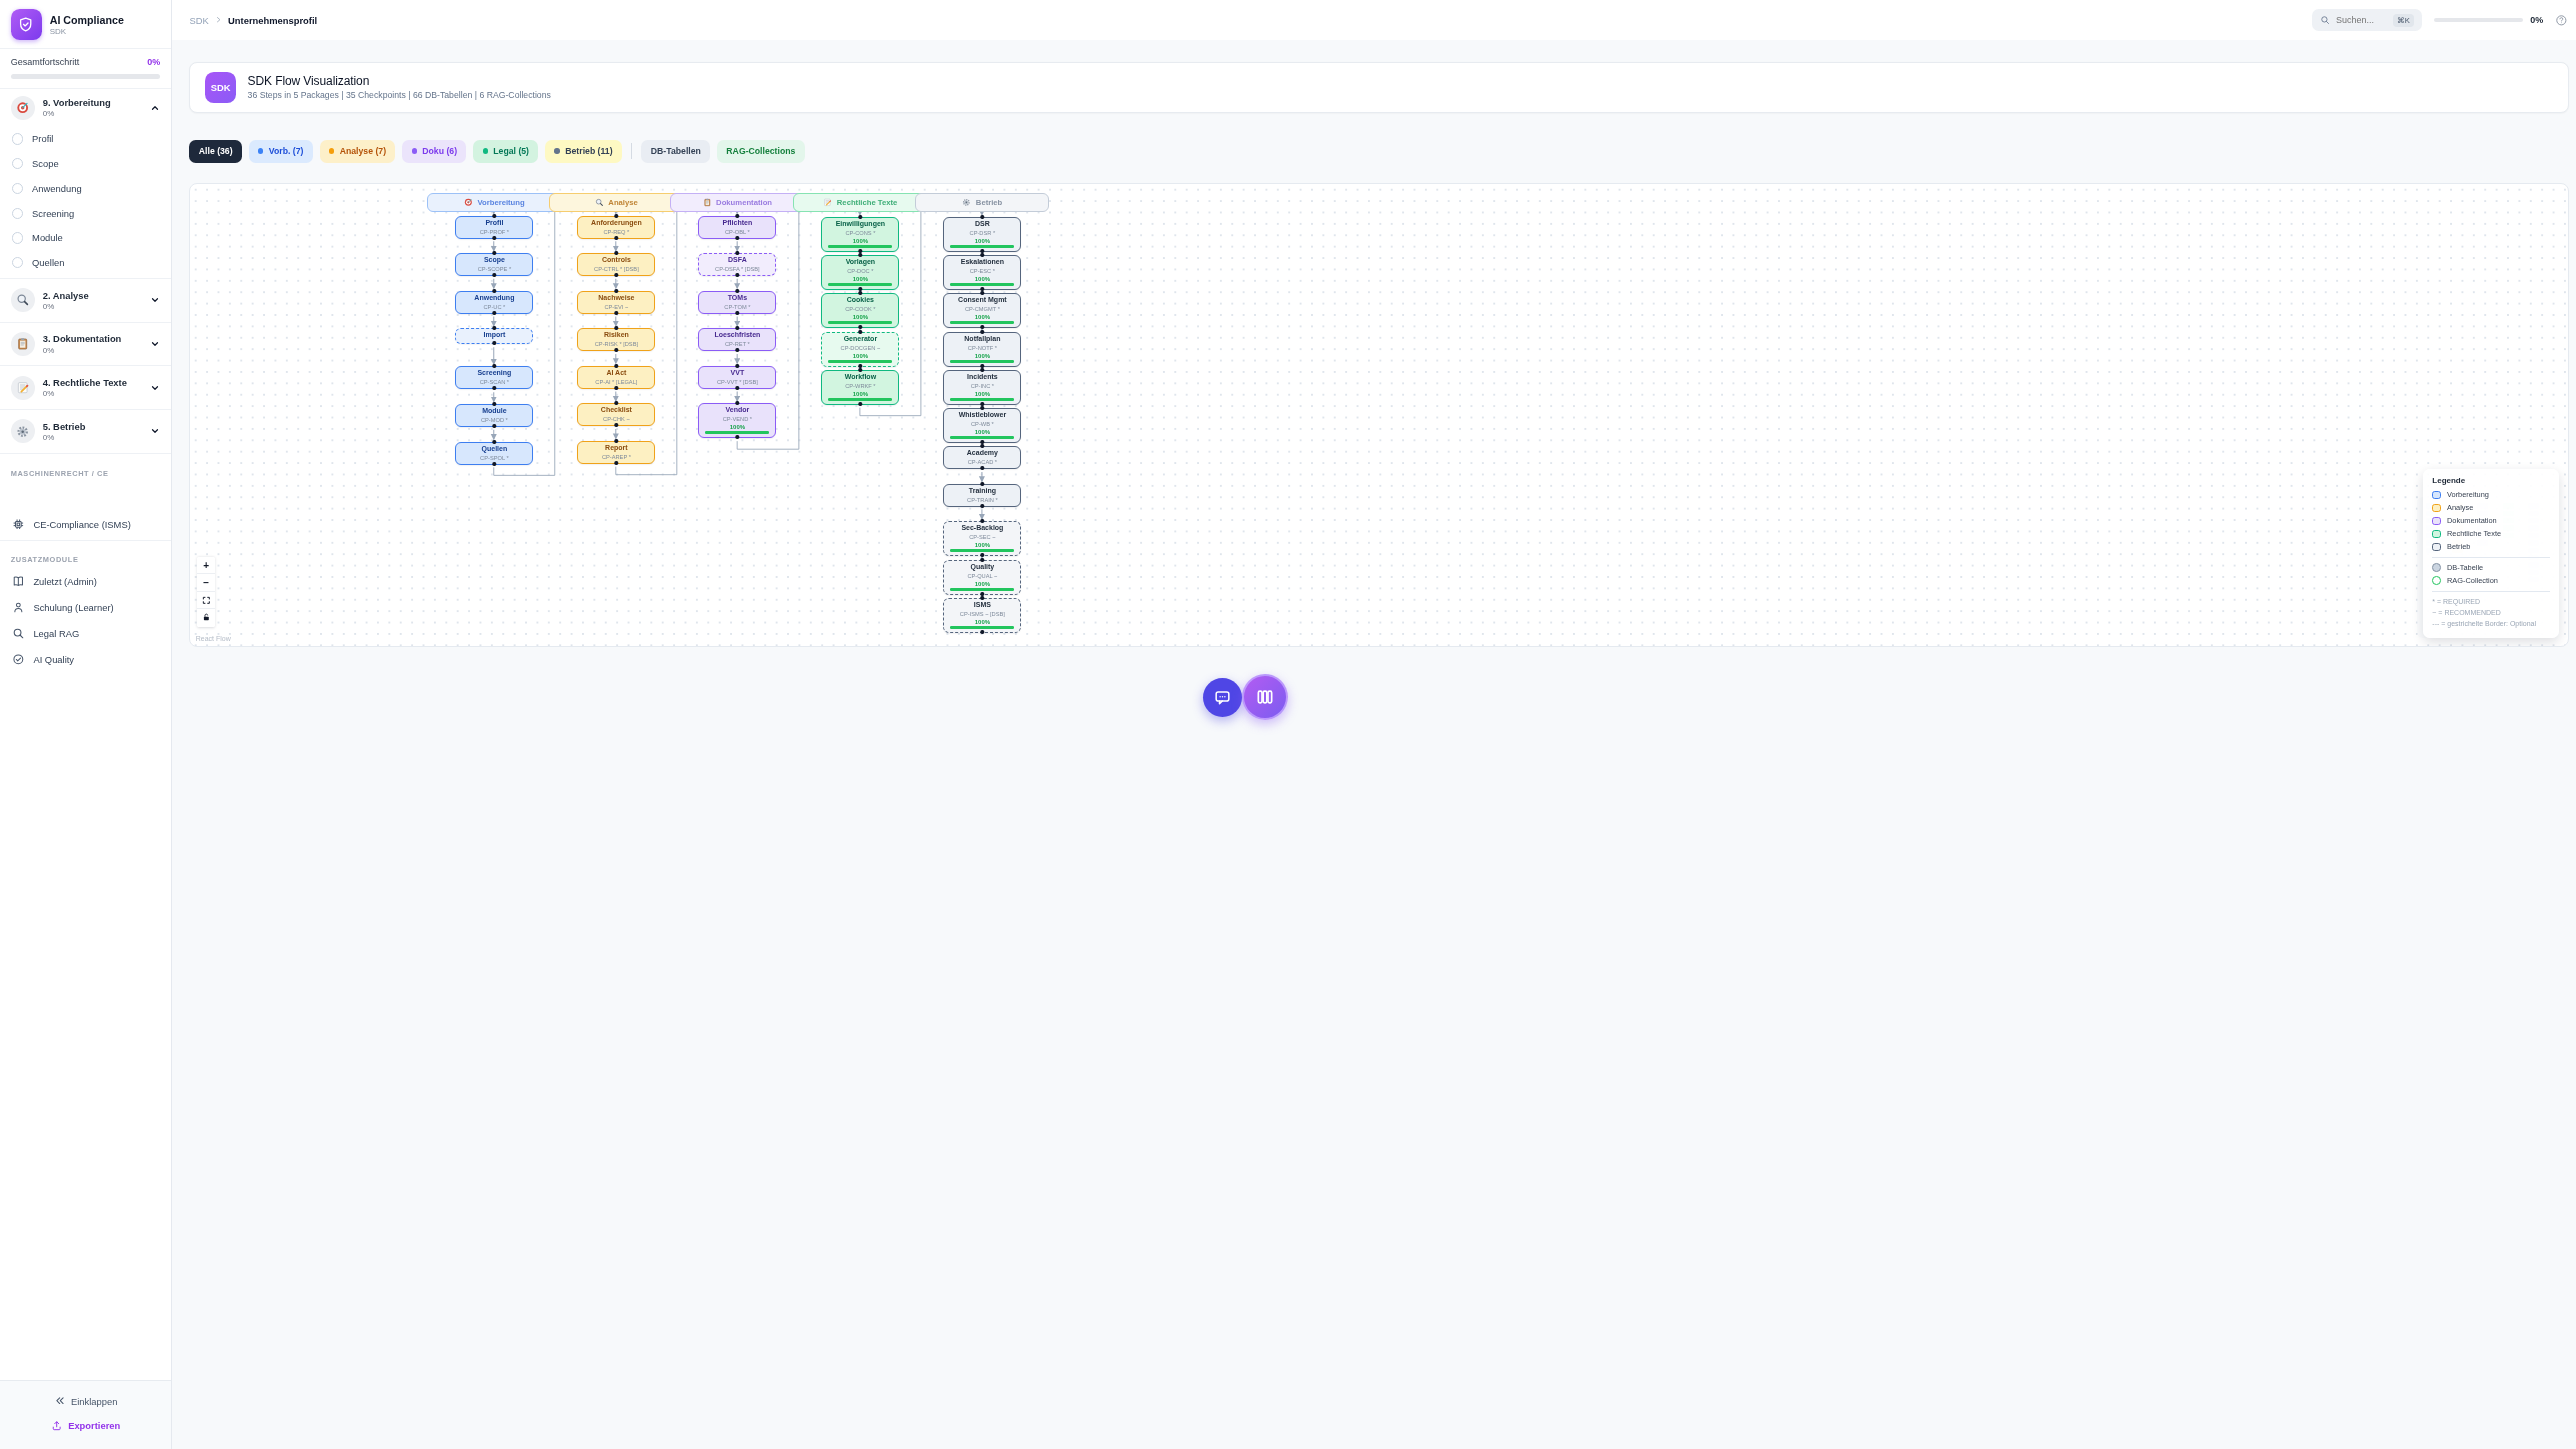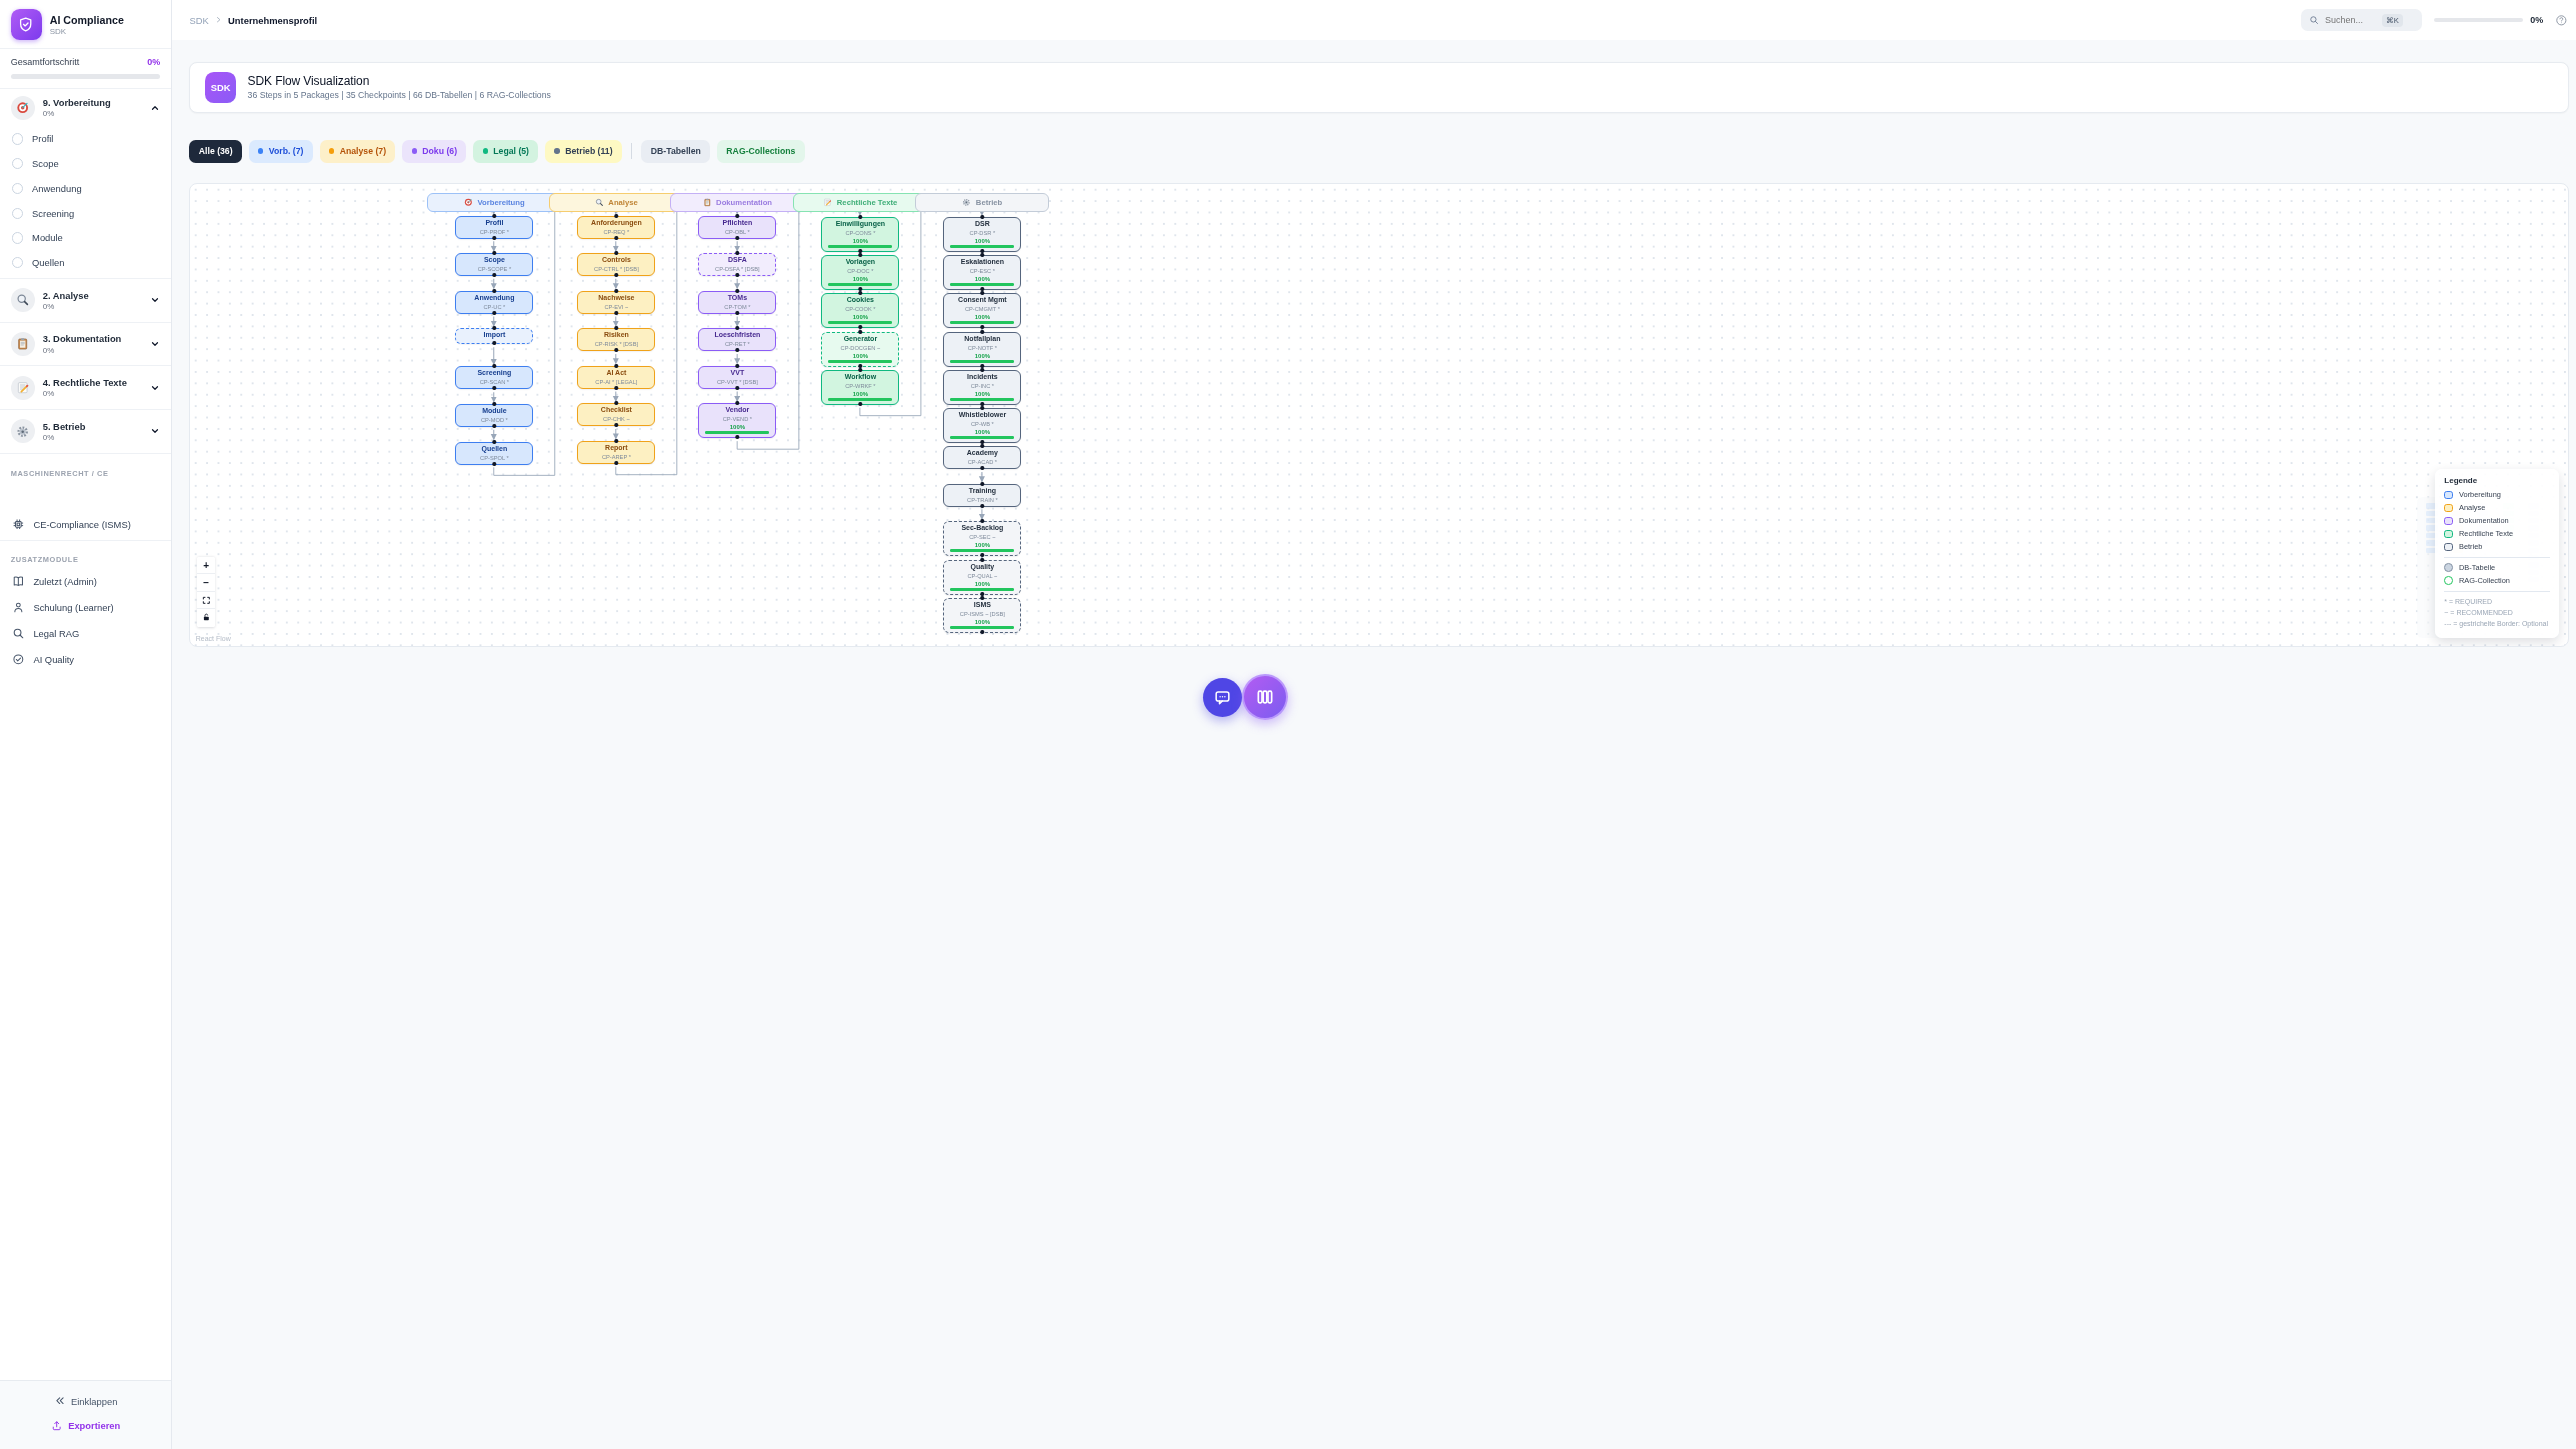--- a/index.html
+++ b/index.html
@@ -49,7 +49,7 @@
   .crumb-cur { color:#0f172a; font-weight:700; }
   .topbar-right { margin-left:auto; display:flex; align-items:center; gap:12px; }
   .search-pill { display:flex; align-items:center; gap:6px; background:#eef1f5; border-radius:6.7px;
-    height:21.5px; padding:0 19px 0 8px; cursor:text; }
+    height:21.5px; padding:0 8px 0 8px; cursor:text; }
   .search-pill input { border:none; outline:none; background:transparent; width:51px; font-size:9px;
     color:#64748b; font-family:"Liberation Sans",sans-serif; }
   .kbd { background:#e1e6ec; border-radius:4px; font-size:7.7px; color:#475569; padding:2px 4px; }

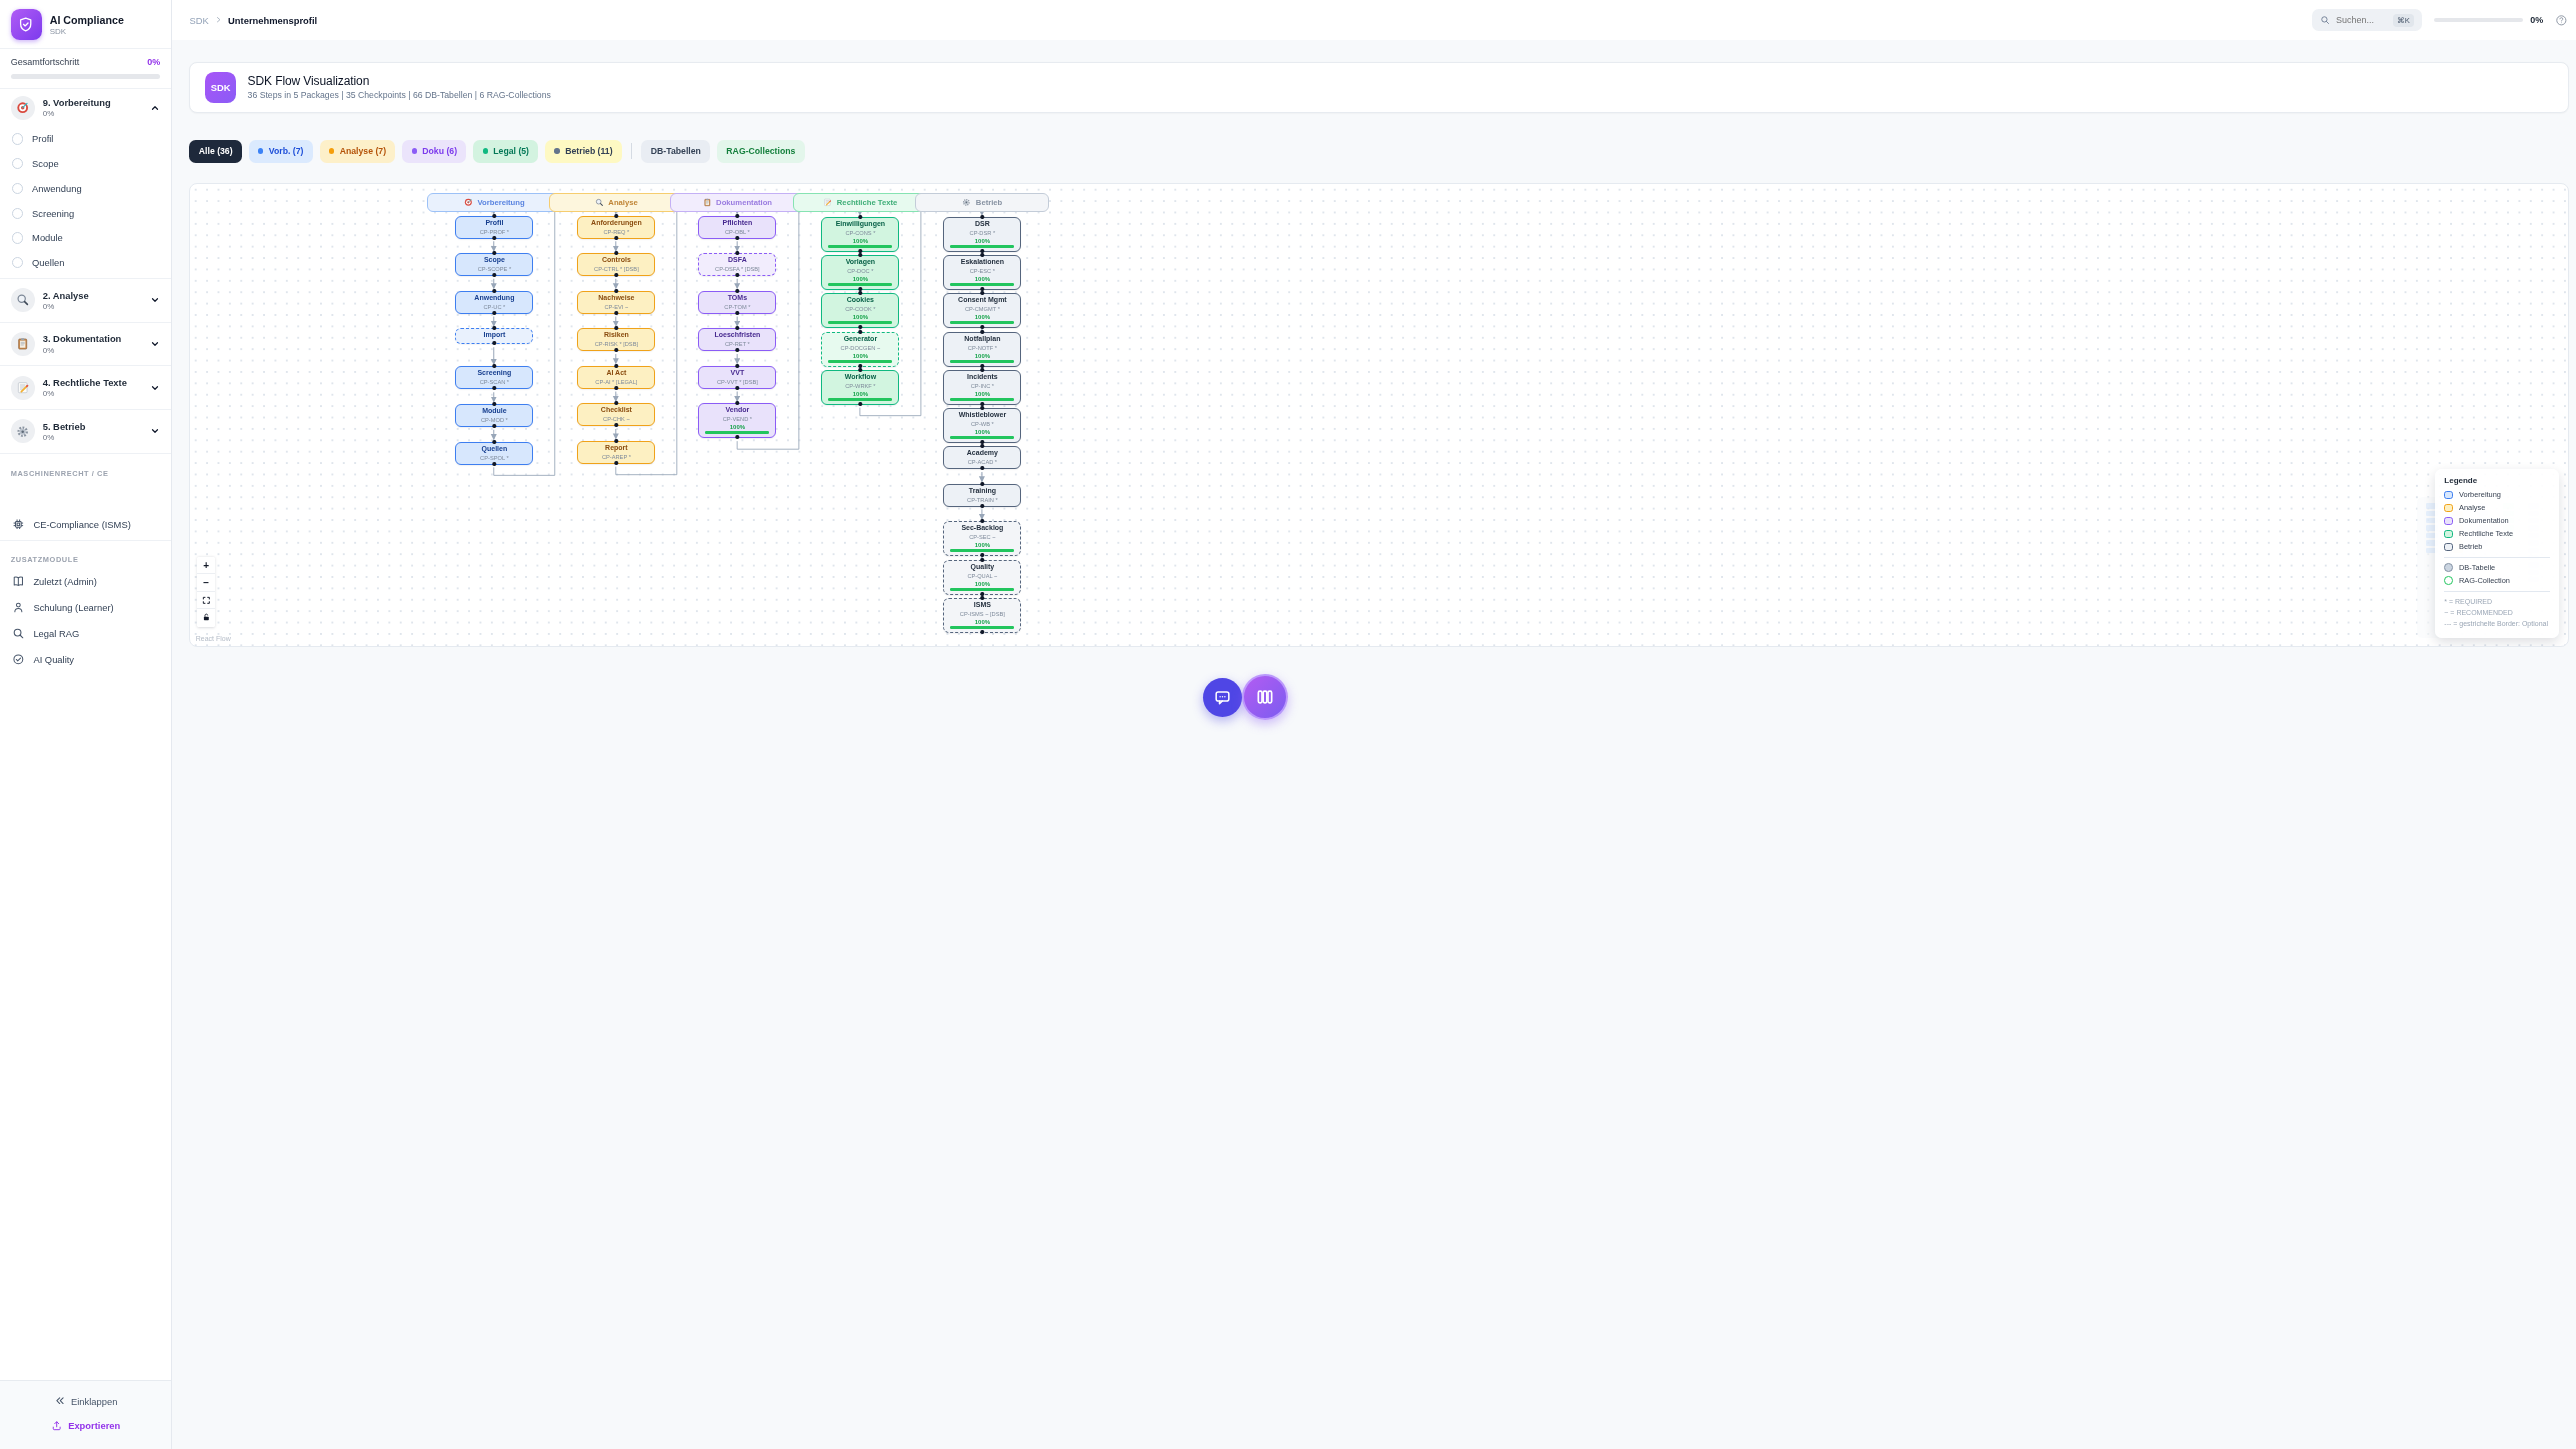--- a/index.html
+++ b/index.html
@@ -105,7 +105,7 @@
     background:rgba(248,250,252,.6); }
   .mm-col { position:absolute; top:6.7px; display:flex; flex-direction:column; gap:2px; }
   .mm-node { width:11.4px; height:5.4px; border-radius:1.3px; }
-  .legend { position:absolute; right:9.4px; bottom:8px; width:124px; background:rgba(255,255,255,.9);
+  .legend { position:absolute; right:9.4px; bottom:8px; width:136px; background:rgba(255,255,255,.9);
     border-radius:6.7px; box-shadow:0 4px 12px rgba(15,23,42,.14); padding:7.4px 9.4px 8px; }
   .lg-title { font-size:8px; font-weight:700; color:#1f2937; margin-bottom:5.4px; }
   .lg-row { display:flex; align-items:center; gap:6px; margin:4px 0; font-size:7.4px; color:#374151; }

